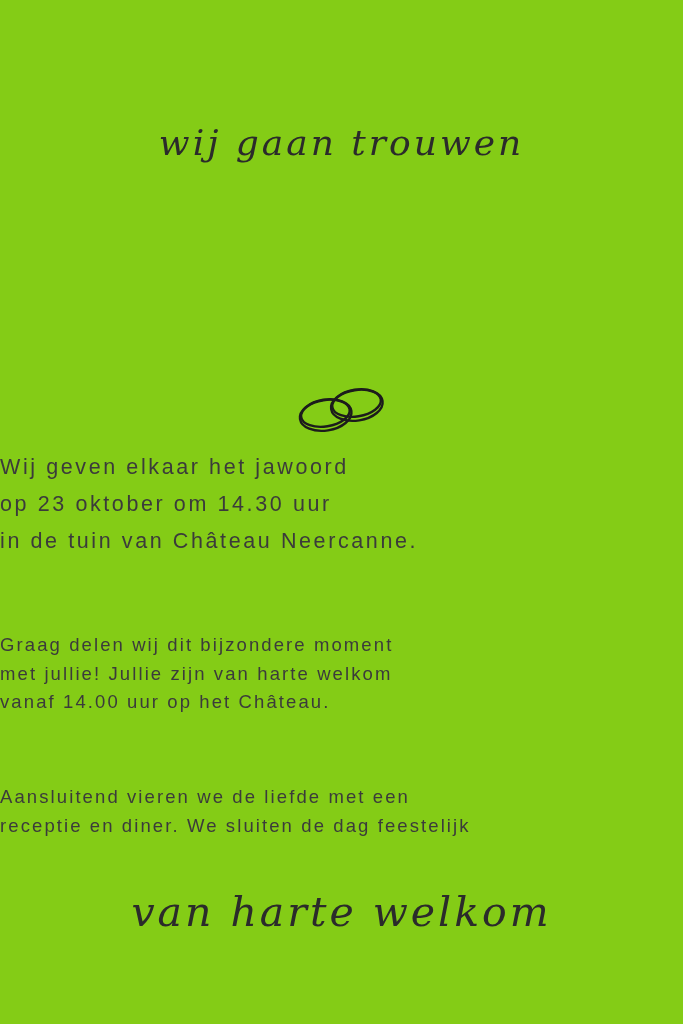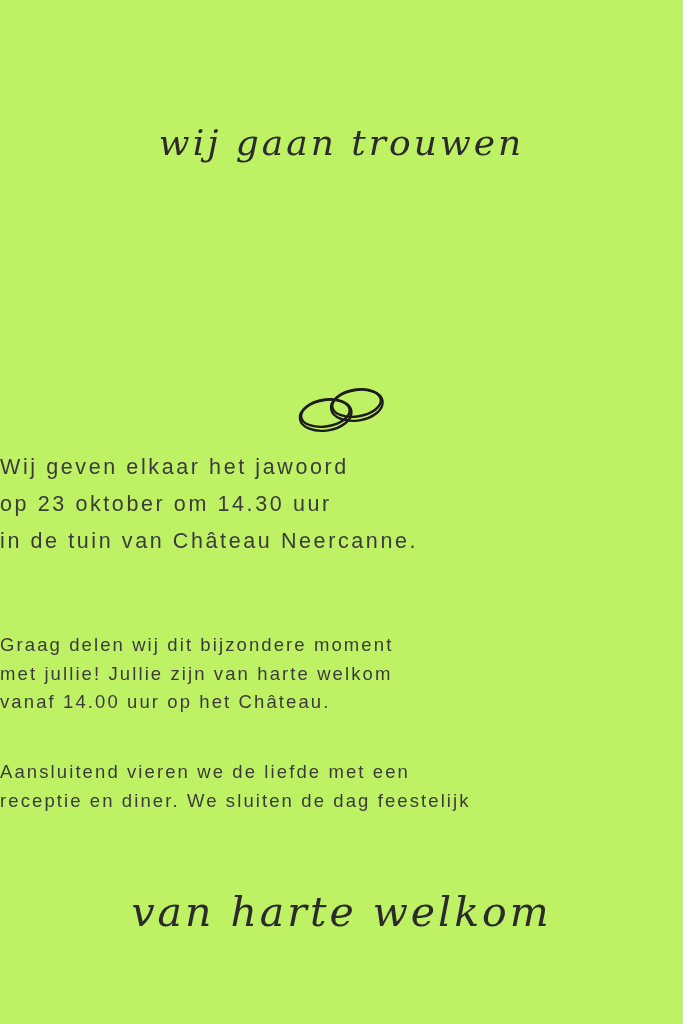--- a/index.html
+++ b/index.html
@@ -12,7 +12,7 @@
     width: 683px;
     height: 1024px;
     margin: 0 auto;
-    background: #bef264;
+    background: #84cc16;
     overflow: hidden;
     font-family: "Liberation Sans", sans-serif;
   }

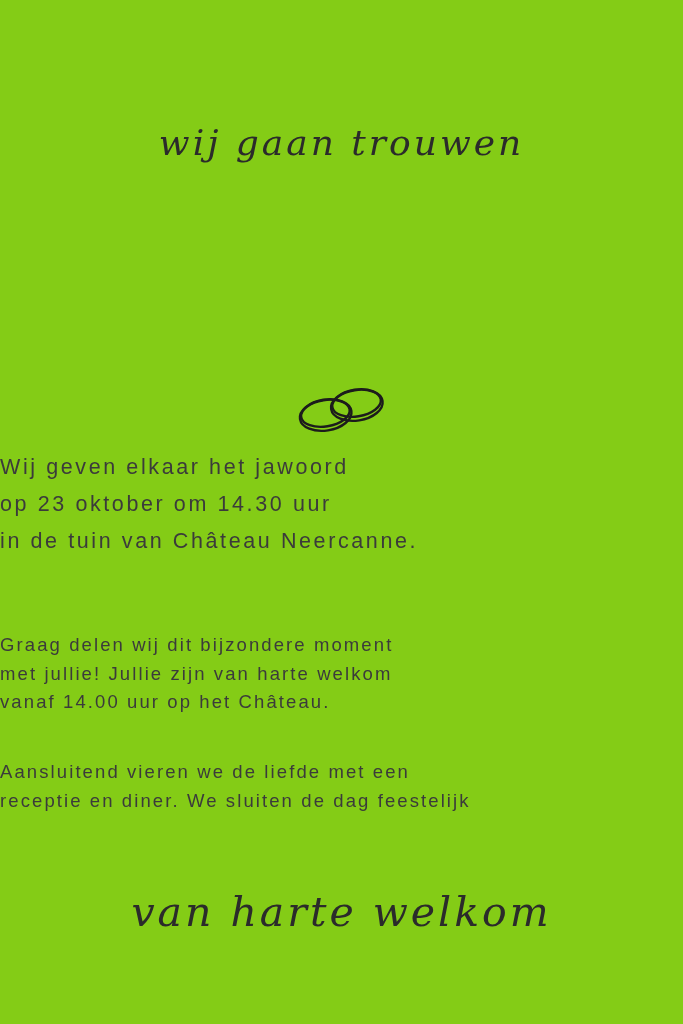--- a/index.html
+++ b/index.html
@@ -63,7 +63,7 @@
     letter-spacing: 2.1px;
   }
   .block-party {
-    top: 758px;
+    top: 783px;
     font-size: 18.5px;
     line-height: 28.5px;
     letter-spacing: 2.1px;

